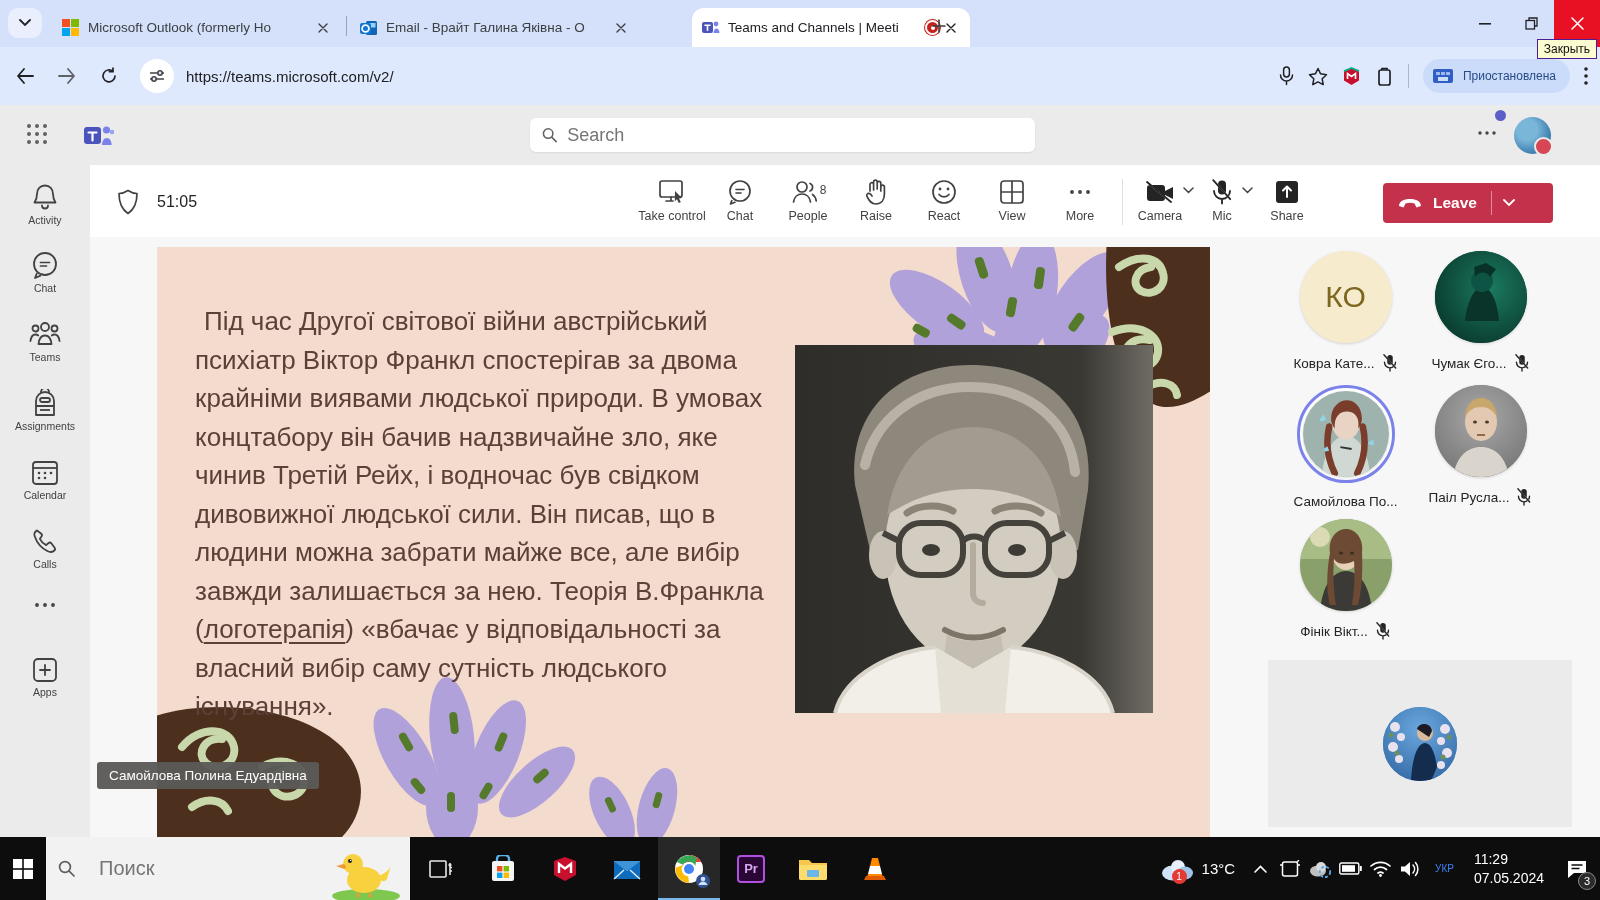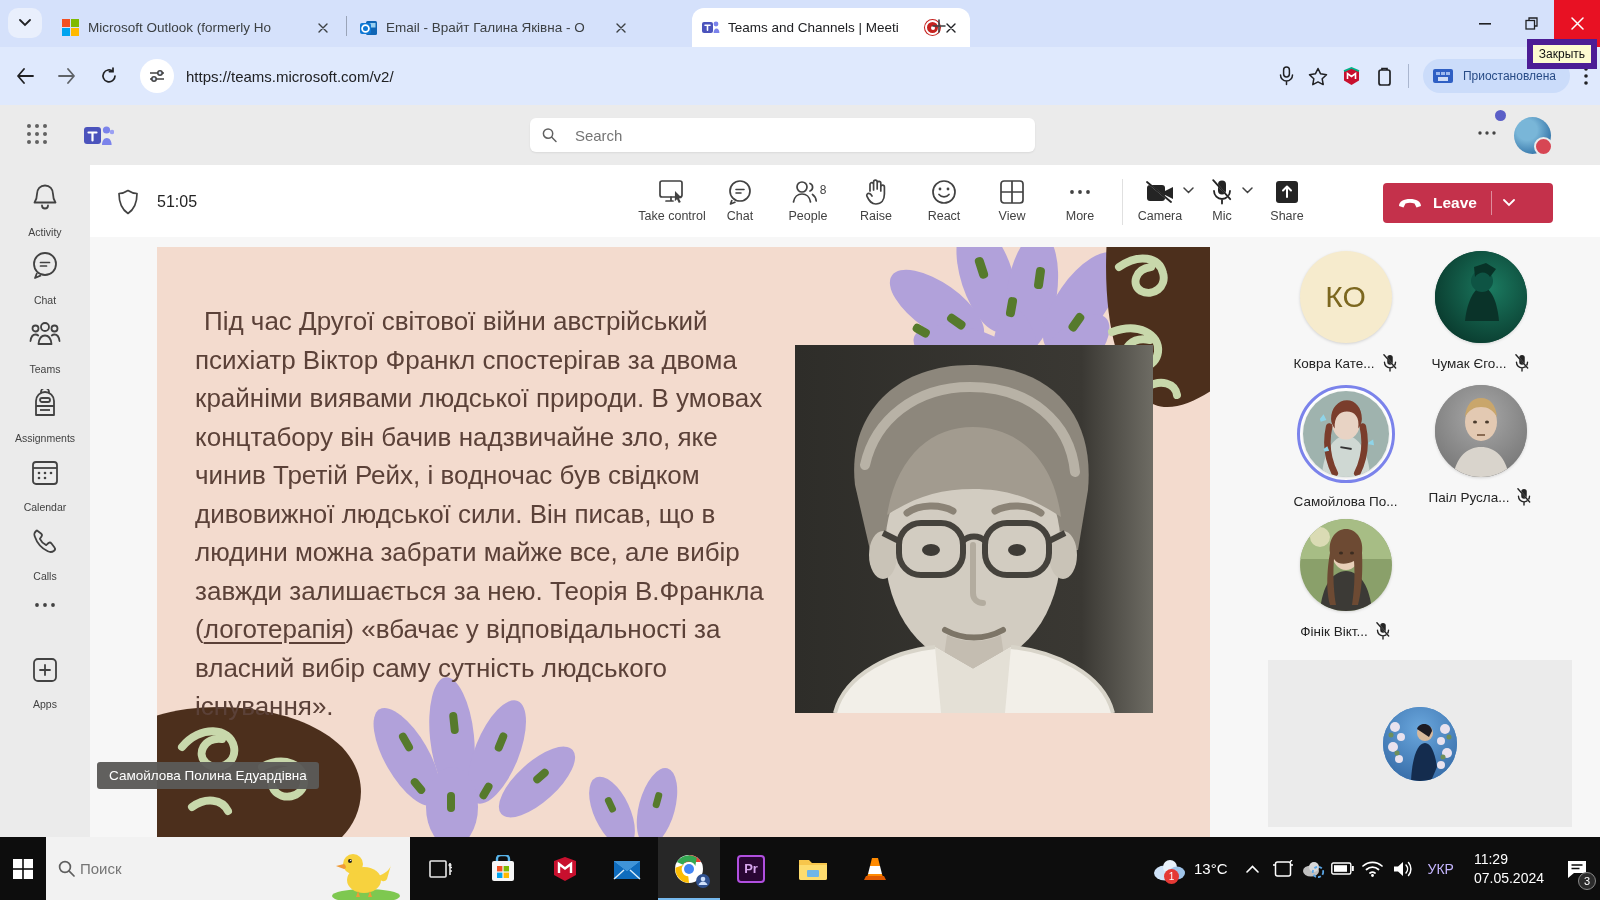--- a/index.html
+++ b/index.html
@@ -23,7 +23,7 @@
   .newtab { position:absolute; left:925px; top:12px; width:28px; height:28px; border-radius:50%; display:flex; align-items:center; justify-content:center; cursor:pointer; }
   .wctl { position:absolute; top:0; height:47px; width:46px; display:flex; align-items:center; justify-content:center; cursor:pointer; }
   .wctl.close { background:#e81123; }
-  .close-tip { position:absolute; top:39px; right:3px; background:#fdfbd0; border:6px solid #4c1d95; font-size:12px; color:#111; padding:2px 6px; z-index:60; }
+  .close-tip { position:absolute; top:39px; right:3px; background:#fdfbd0; border:1px solid #4c1d95; font-size:12px; color:#111; padding:2px 6px; z-index:60; }
   .recdot { width:15px; height:15px; border-radius:50%; background:#c5221f; border:2px solid #fff; box-shadow:0 0 0 1px #c5221f; flex:0 0 auto; margin-right:2px; position:relative; }
   .recdot::after{ content:""; position:absolute; left:3.5px; top:3.5px; width:4px; height:4px; border-radius:50%; background:#fff; }
 

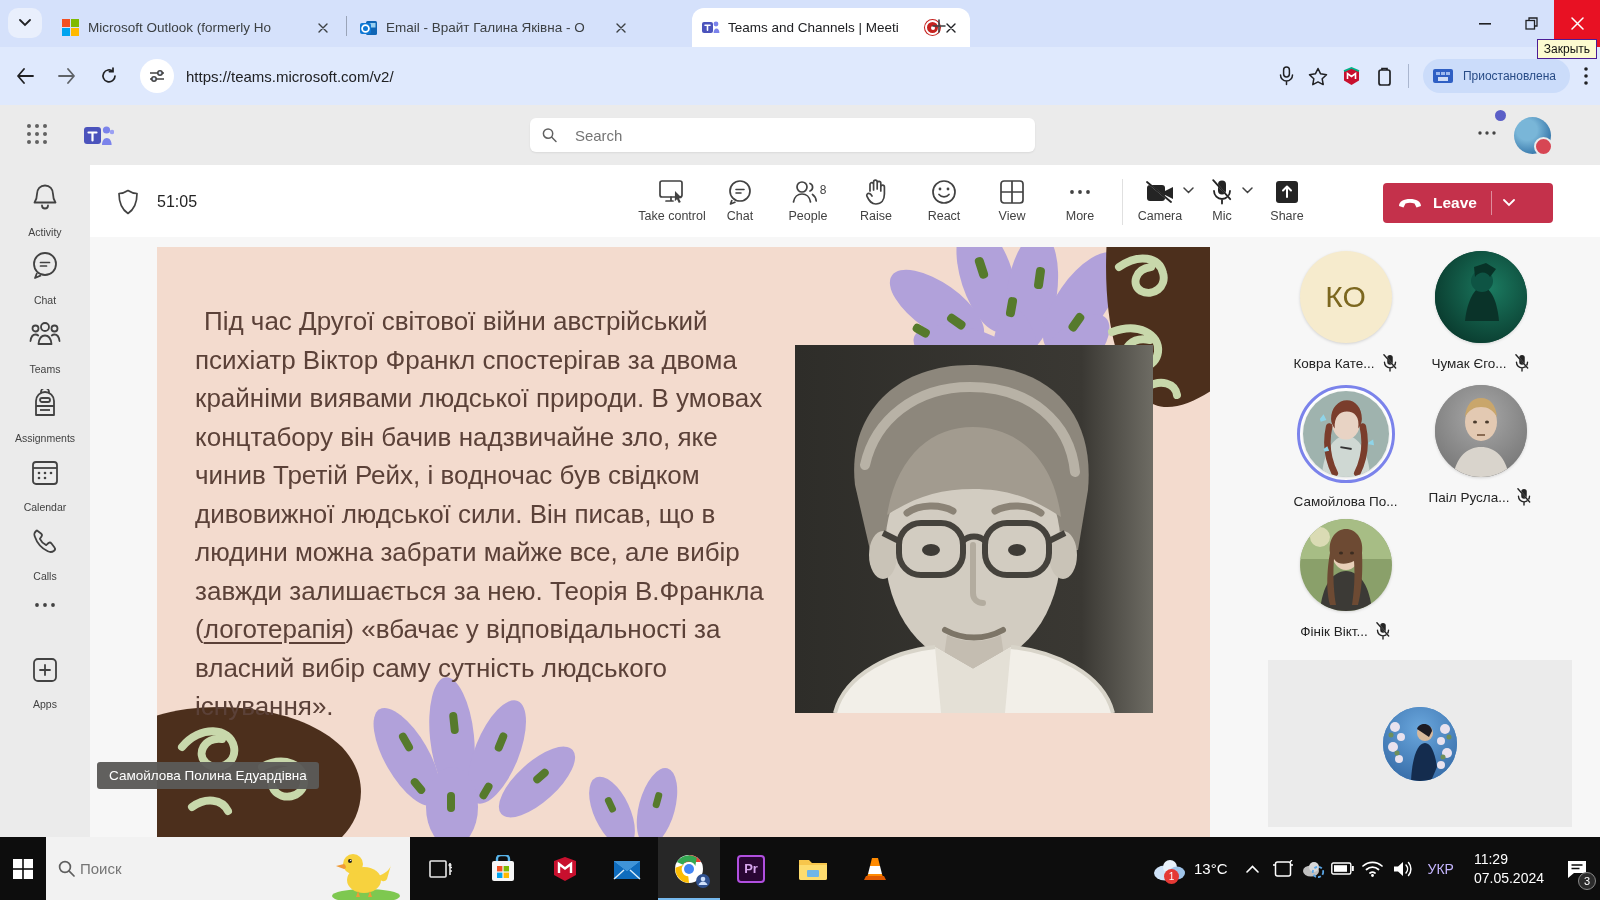--- a/index.html
+++ b/index.html
@@ -42,7 +42,7 @@
   .waffle { position:absolute; left:26px; top:18px; cursor:pointer; }
   .tlogo { position:absolute; left:84px; top:18px; cursor:pointer; }
   .tsearch { position:absolute; left:530px; top:13px; width:505px; height:34px; background:#fff; border-radius:6px; display:flex; align-items:center; padding:0 12px; box-shadow:0 1px 2px rgba(0,0,0,.08); }
-  .tsearch input { border:none; outline:none; font-size:15px; color:#6d28d9; margin-left:18px; width:100%; background:transparent; font-family:"Liberation Sans",sans-serif; }
+  .tsearch input { border:none; outline:none; font-size:18px; color:#6d28d9; margin-left:10px; width:100%; background:transparent; font-family:"Liberation Sans",sans-serif; }
   .hdots { position:absolute; left:1478px; top:26px; cursor:pointer; }
   .notifdot { position:absolute; left:1495px; top:110px; width:11px; height:11px; border-radius:50%; background:#5b5fc7; }
   .havatar { position:absolute; left:1514px; top:117px; width:37px; height:37px; border-radius:50%; background:radial-gradient(circle at 35% 35%, #79b6d8 0 30%, #3f7fb0 70%, #2b5f8c); cursor:pointer; }

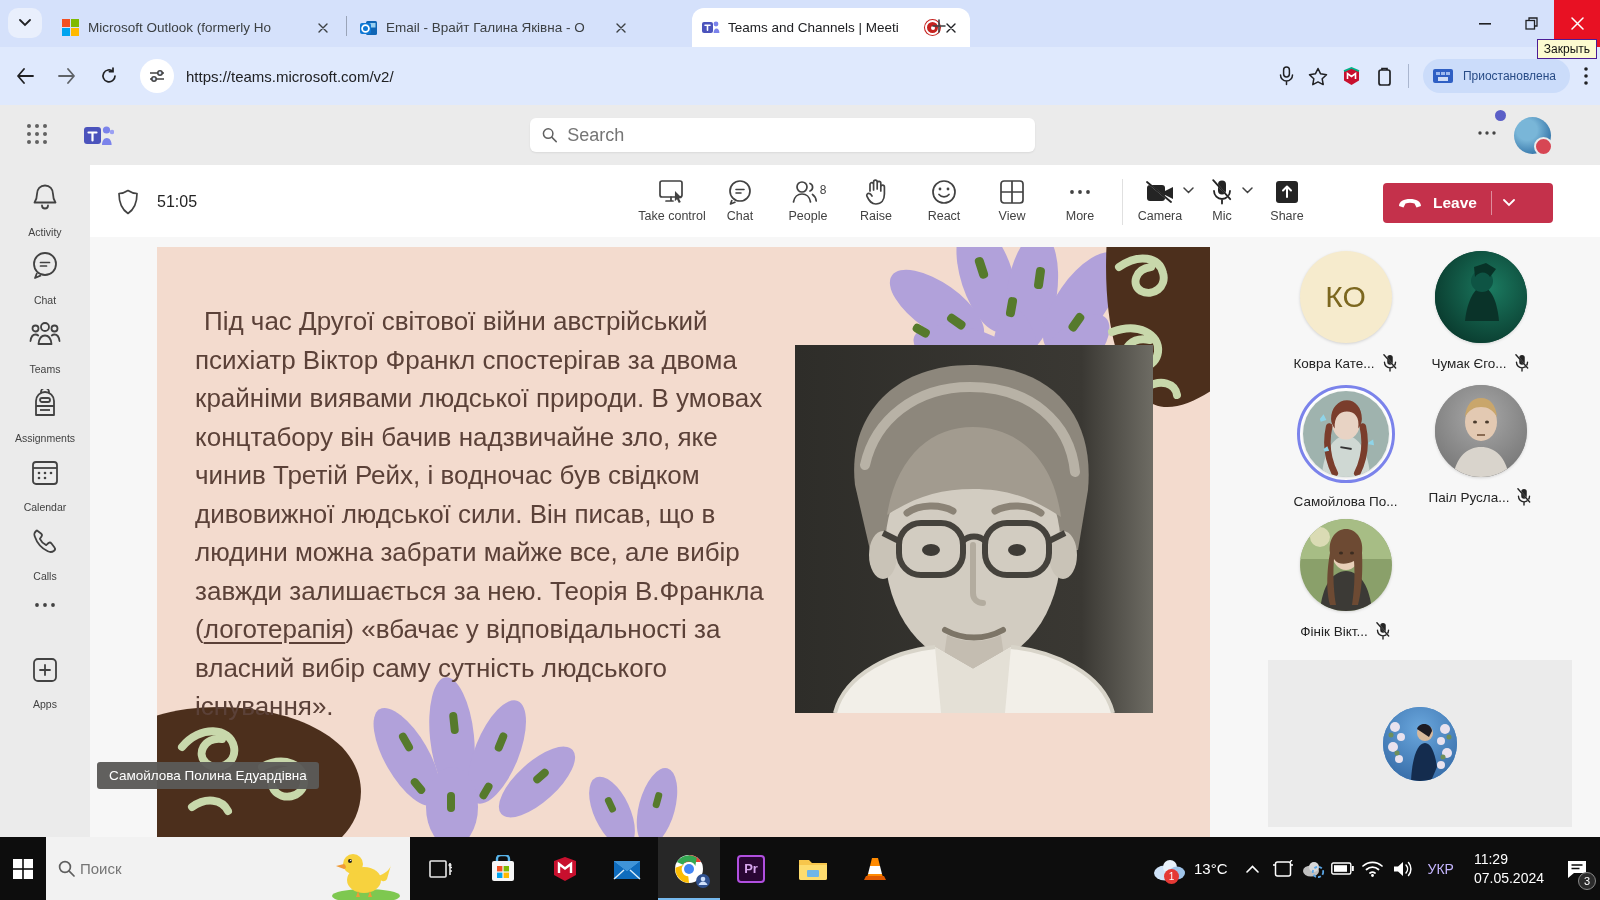--- a/index.html
+++ b/index.html
@@ -66,7 +66,7 @@
 
   
   .rail { position:absolute; left:0; top:165px; width:90px; height:672px; background:#ebebeb; }
-  .ritem { position:absolute; left:0; width:90px; display:flex; flex-direction:column; align-items:center; gap:15px; cursor:pointer; color:#424242; }
+  .ritem { position:absolute; left:0; width:90px; display:flex; flex-direction:column; align-items:center; gap:3px; cursor:pointer; color:#424242; }
   .ritem .lb { font-size:10.5px; color:#424242; }
 
   

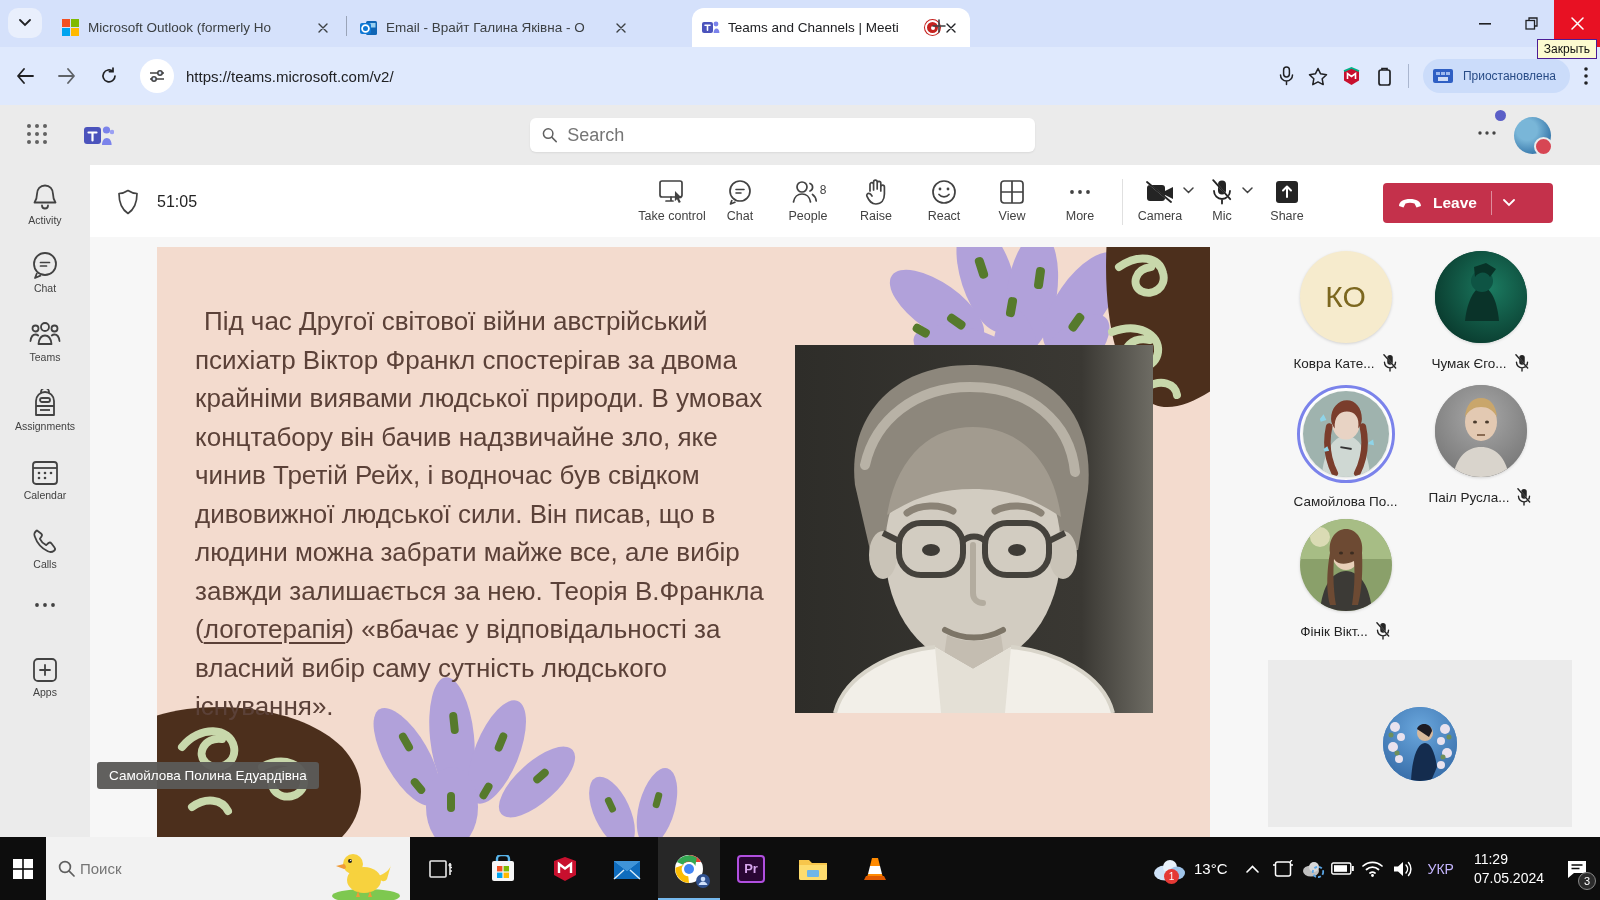--- a/index.html
+++ b/index.html
@@ -95,7 +95,7 @@
   .taskbar { position:absolute; left:0; top:837px; width:1600px; height:63px; background:#0d0d0d; display:flex; align-items:stretch; }
   .startbtn { width:46px; display:flex; align-items:center; justify-content:center; cursor:pointer; }
   .tsearchbox { width:364px; margin:0; background:#f2f2f2; display:flex; align-items:center; padding:0 12px; position:relative; cursor:text; }
-  .tsearchbox input { border:none; outline:none; background:transparent; font-size:15px; color:#333; margin-left:5px; width:220px; font-family:"Liberation Sans",sans-serif; }
+  .tsearchbox input { border:none; outline:none; background:transparent; font-size:20px; color:#333; margin-left:24px; width:220px; font-family:"Liberation Sans",sans-serif; }
   .duck { position:absolute; right:6px; bottom:0; }
   .tkicon { width:62px; display:flex; align-items:center; justify-content:center; cursor:pointer; position:relative; }
   .tkicon.active { background:#272727; box-shadow:inset 0 -2px 0 #76b9ed; }

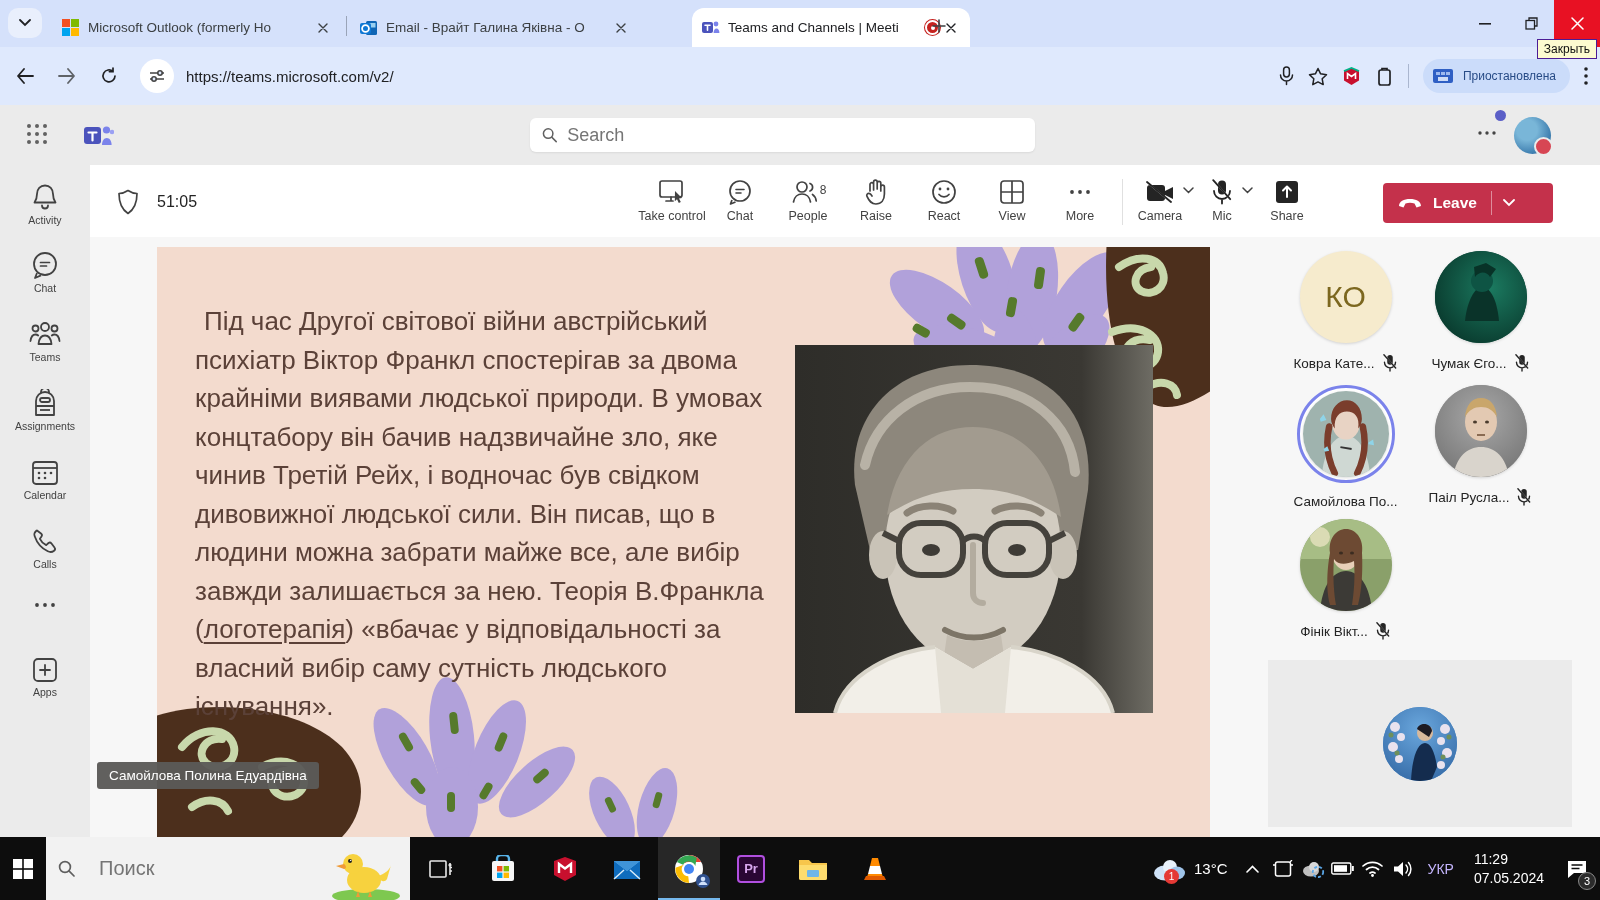--- a/index.html
+++ b/index.html
@@ -104,7 +104,7 @@
   .weather { display:flex; align-items:center; gap:8px; padding:0 10px; cursor:pointer; position:relative; }
   .wtemp { color:#fff; font-size:15px; }
   .wbadge { position:absolute; left:22px; top:12px; min-width:15px; height:15px; border-radius:50%; background:#e53935; color:#fff; font-size:10px; display:flex; align-items:center; justify-content:center; }
-  .lang { color:#c4b5fd; font-size:14px; padding:0 10px; cursor:pointer; }
+  .lang { color:#3b82f6; font-size:10px; padding:0 10px; cursor:pointer; }
   .clock { color:#fff; font-size:14px; line-height:19px; padding:0 10px; cursor:pointer; }
   .notif { position:relative; width:46px; height:63px; display:flex; align-items:center; justify-content:center; cursor:pointer; }
   .nbadge { position:absolute; right:4px; bottom:10px; width:18px; height:18px; border-radius:50%; background:#2b2b2b; border:1px solid #888; color:#fff; font-size:11px; display:flex; align-items:center; justify-content:center; }

